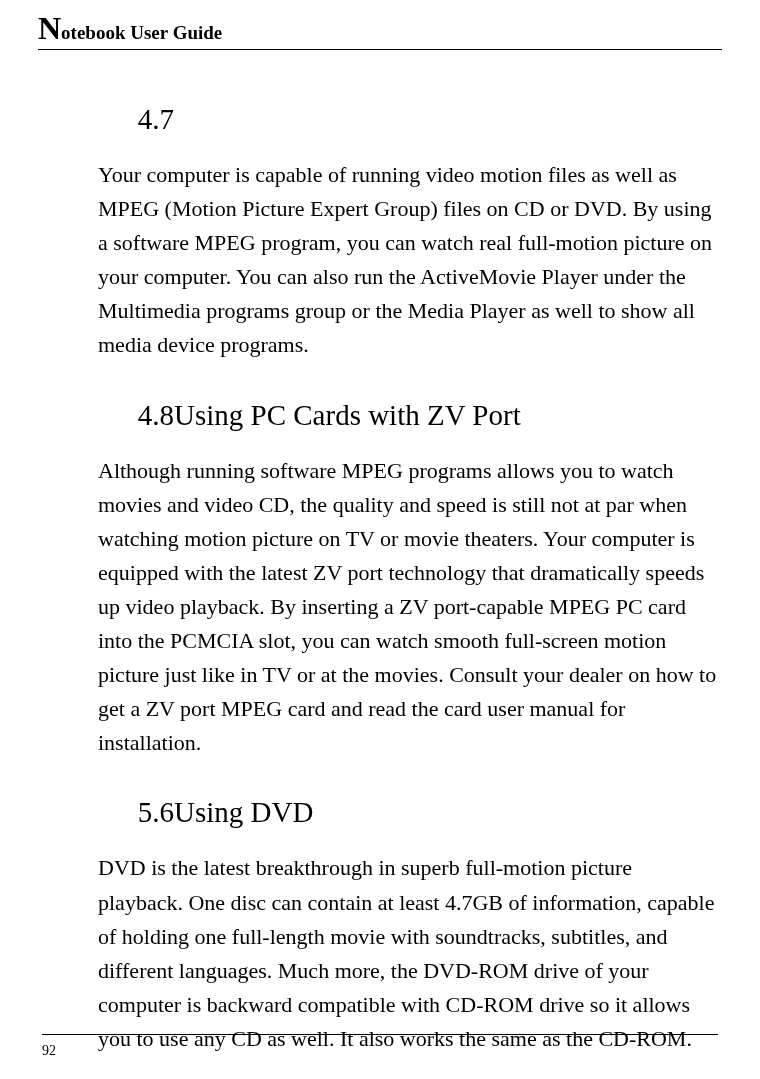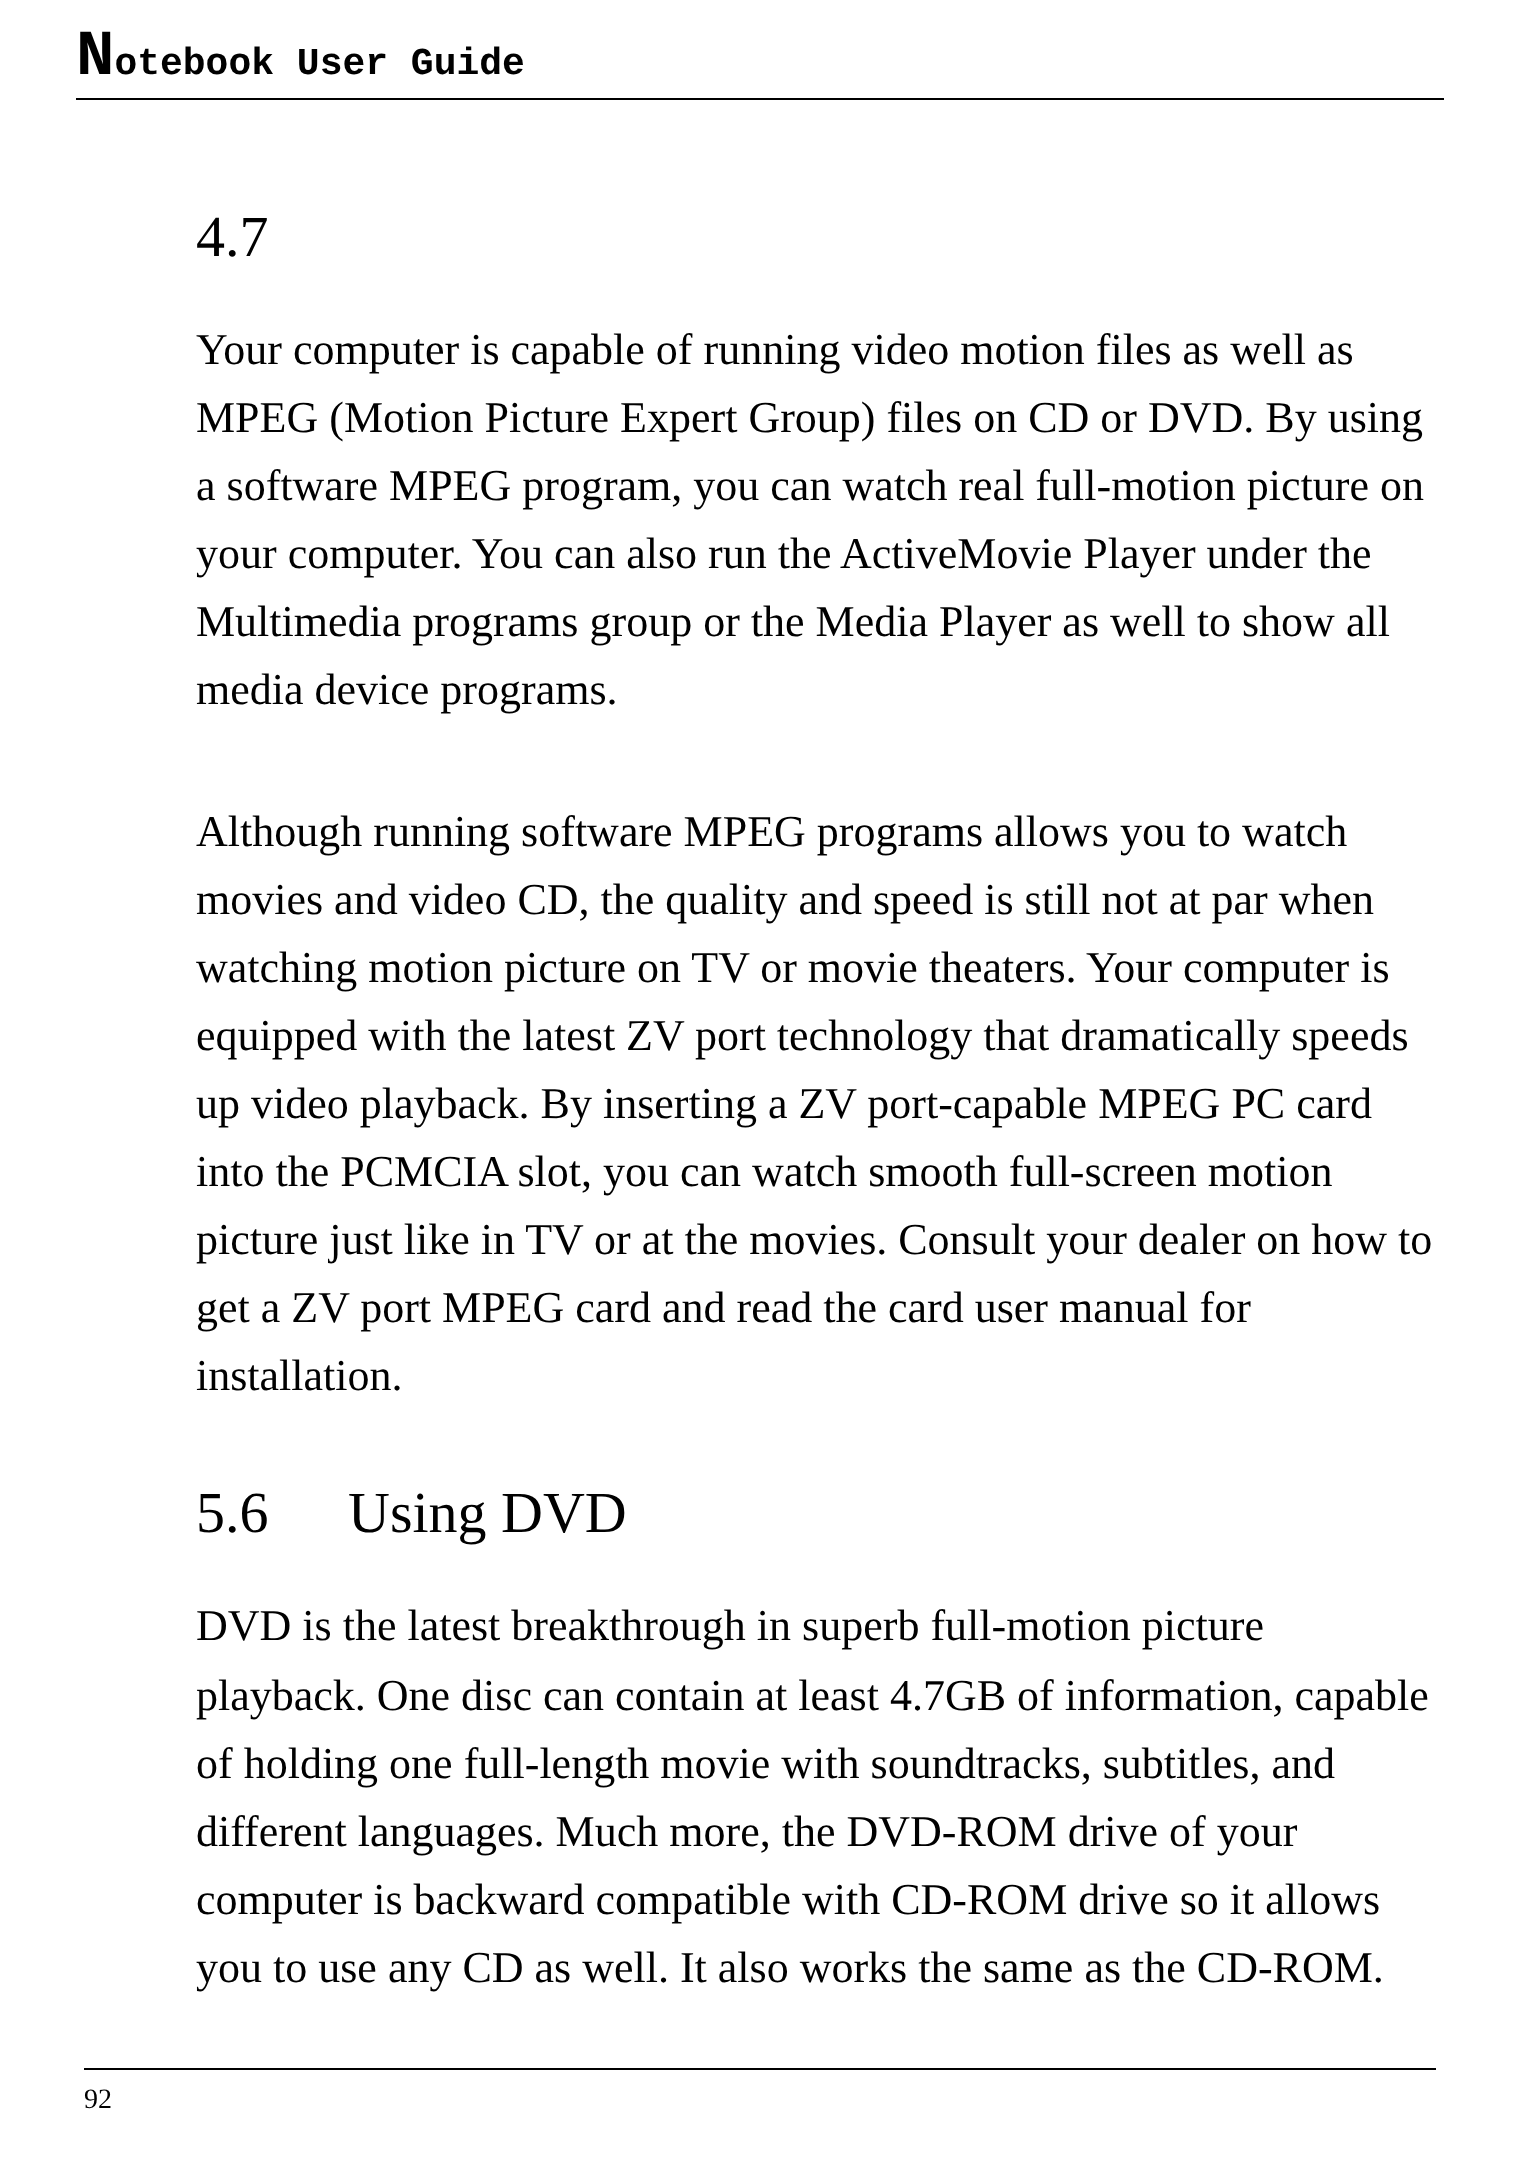--- a/index.html
+++ b/index.html
@@ -20,7 +20,7 @@
       margin-bottom: 5px;
     }
     .header-title {
-      font-family: Liberation Mono, monospace;
+      font-family: Liberation Serif, serif;
       font-weight: bold;
       font-size: 19px;
     }

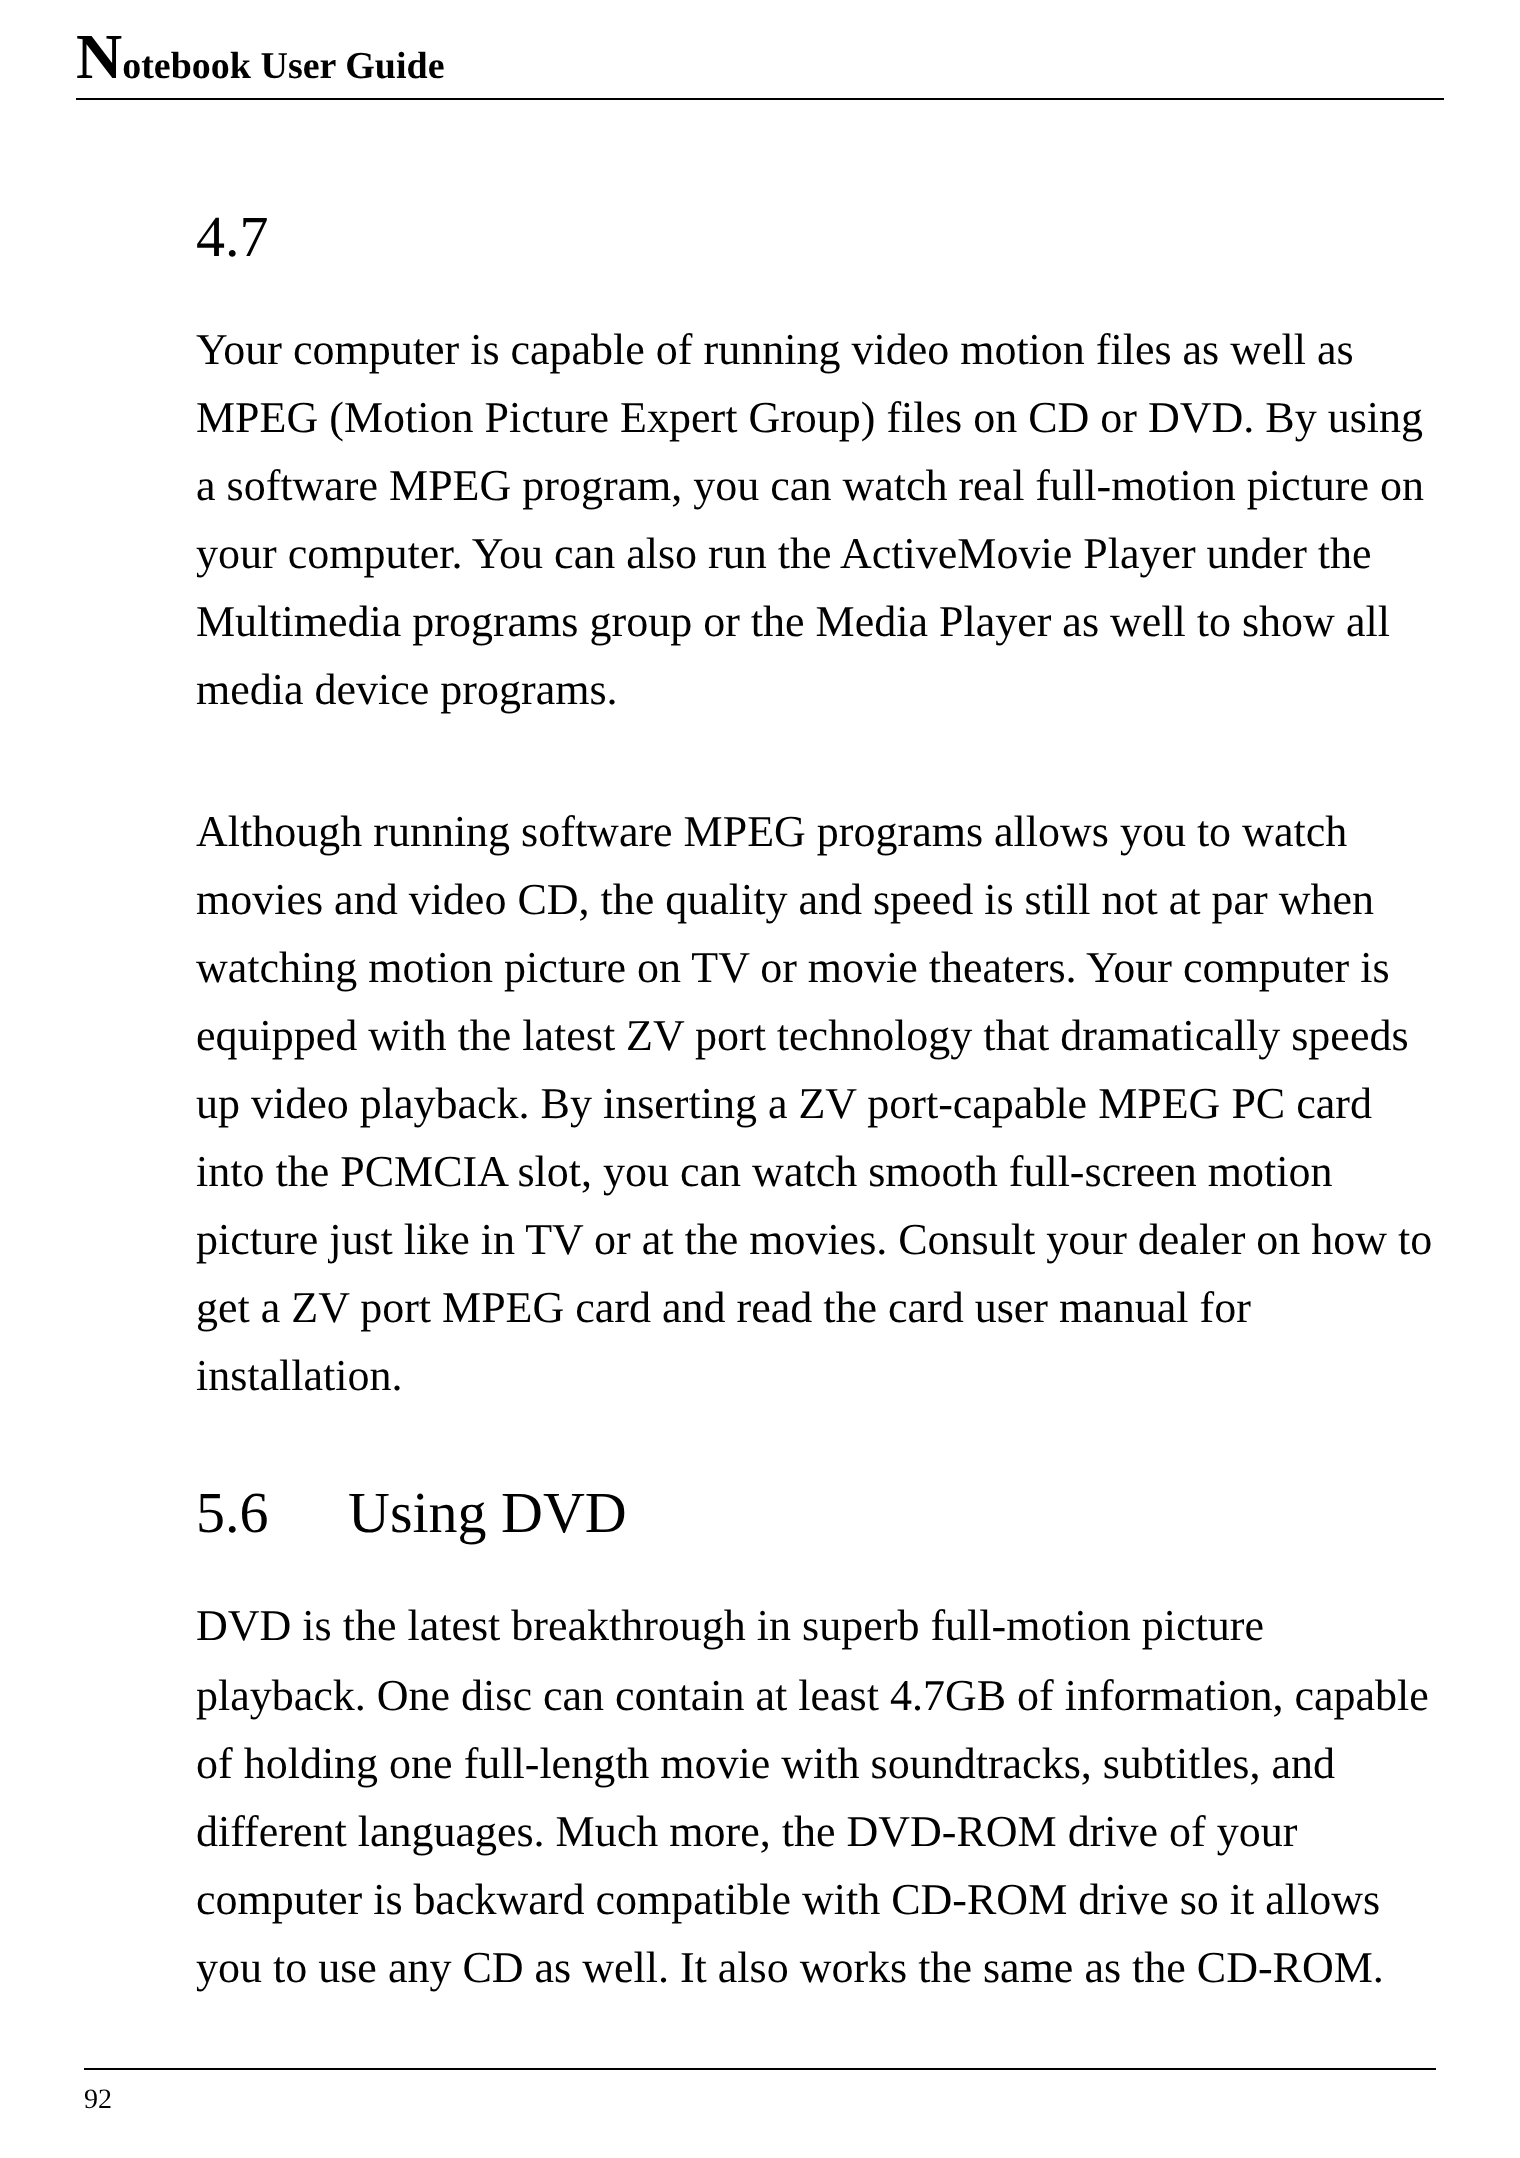--- a/index.html
+++ b/index.html
@@ -49,6 +49,7 @@
     }
     .section-number {
       min-width: 76px;
+      text-align: right;
     }
     .section-body {
       font-family: Georgia, 'Times New Roman', serif;

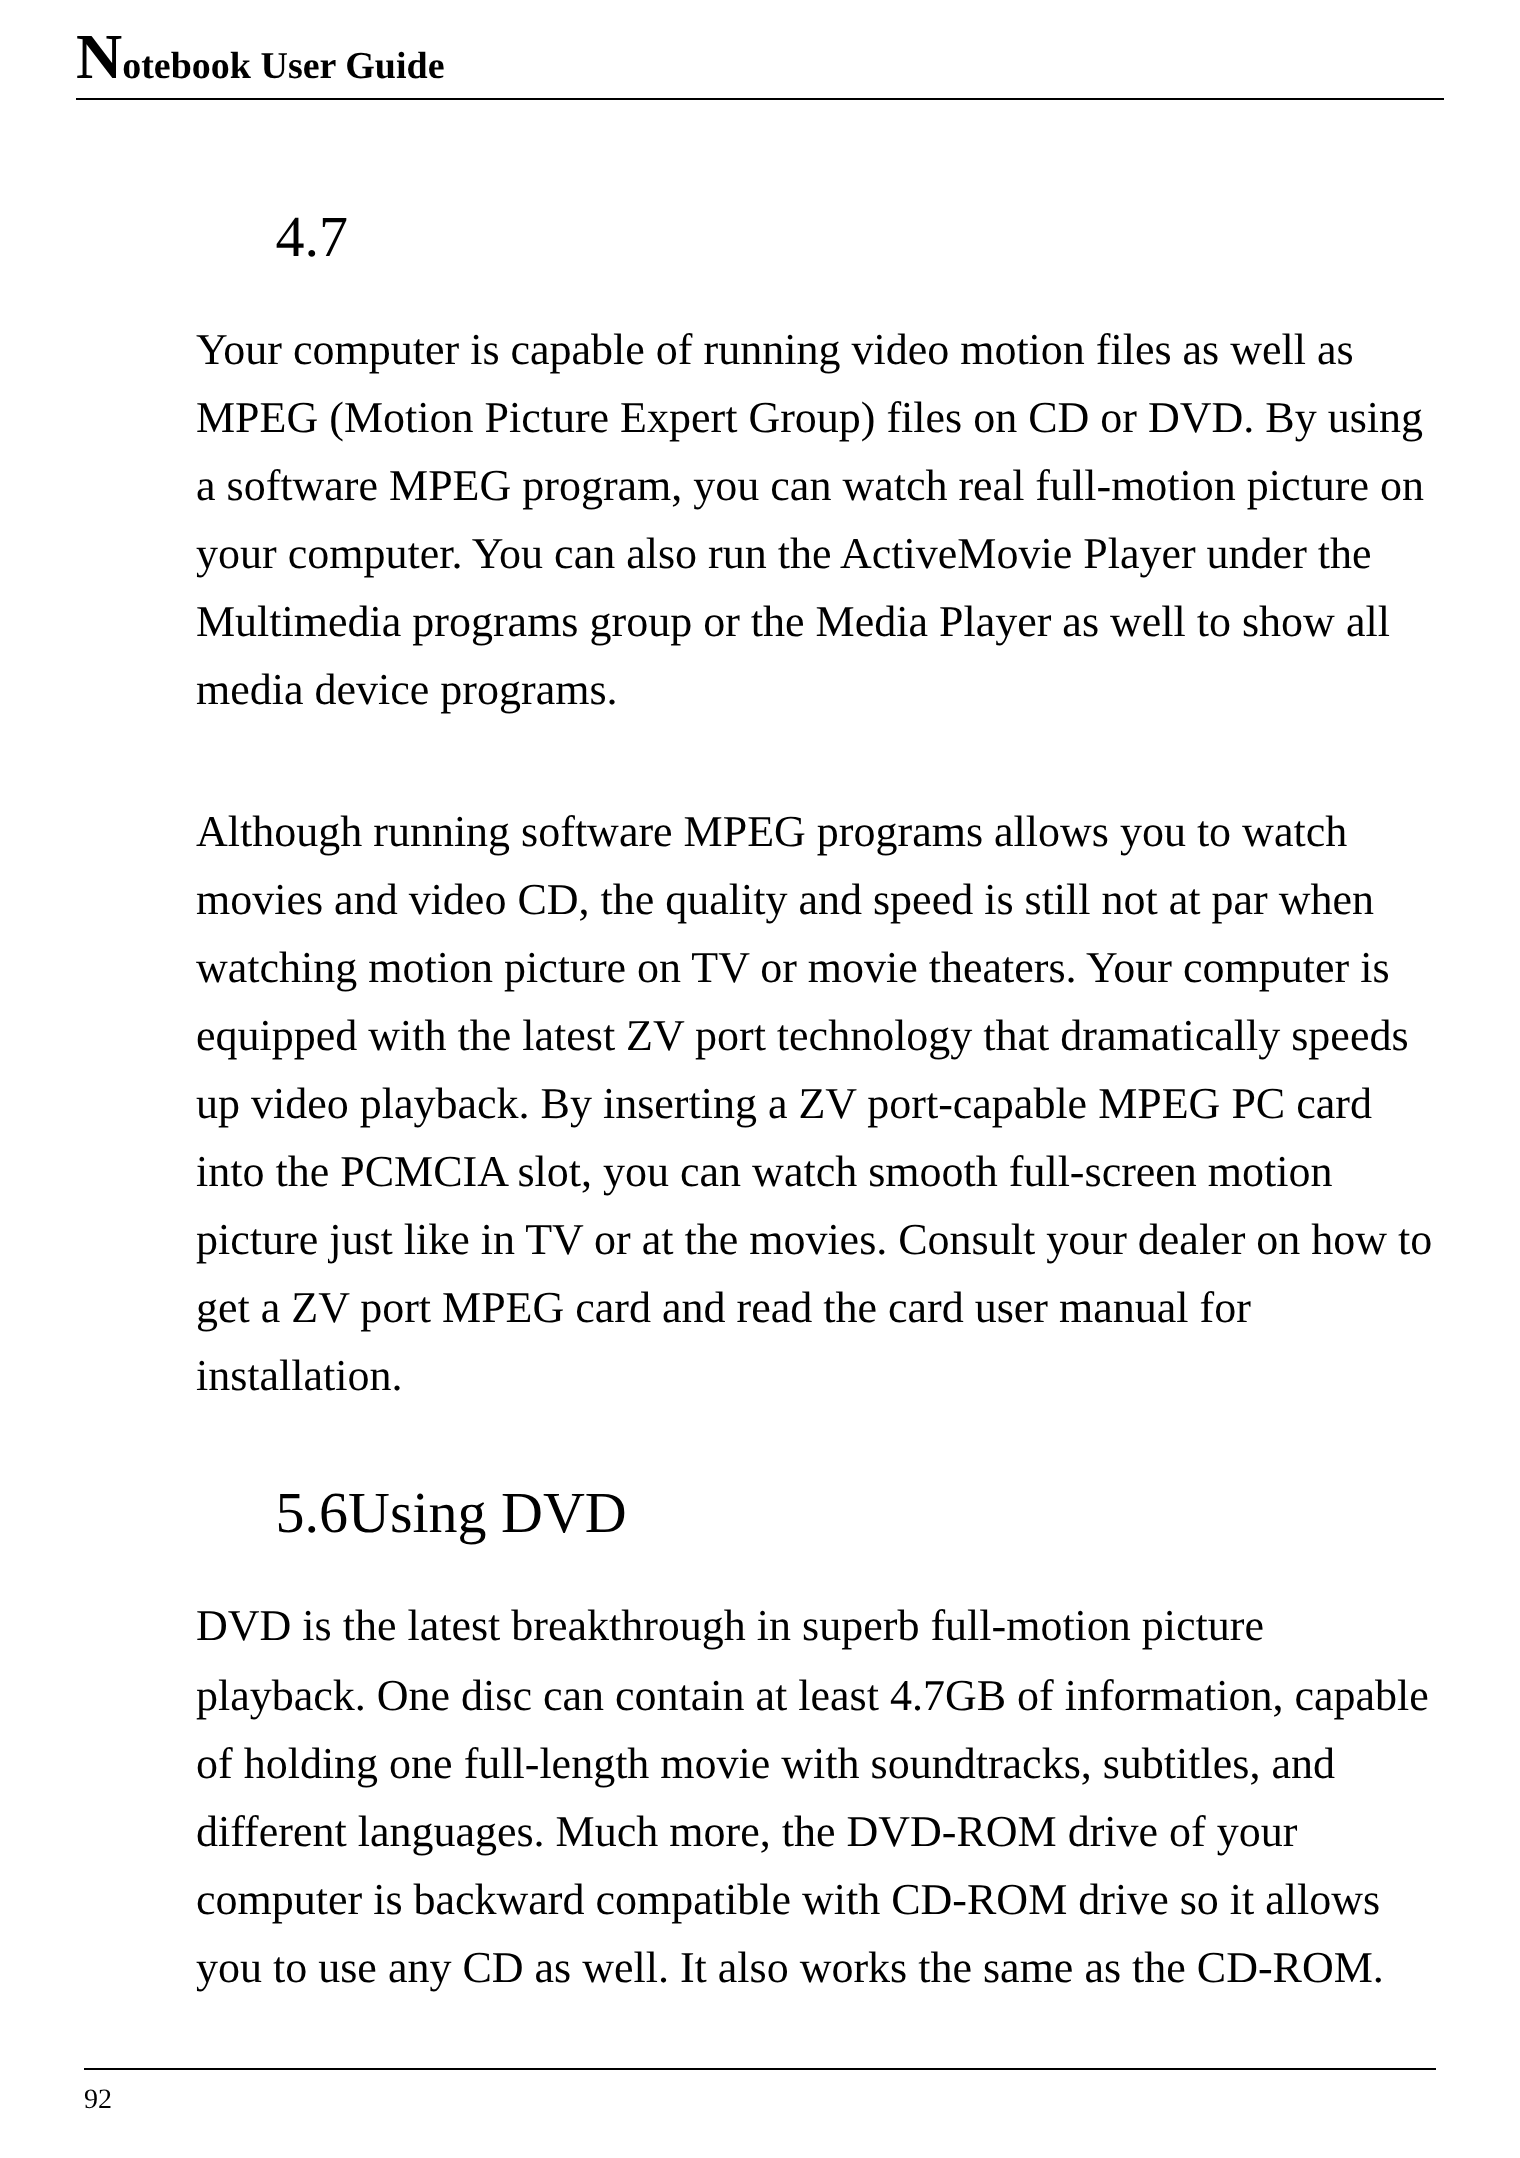--- a/index.html
+++ b/index.html
@@ -94,6 +94,10 @@
   </div>
 
   <div class="section">
+    <div class="section-heading">
+      <span class="section-number">4.8</span>
+      <span>Using PC Cards with ZV Port</span>
+    </div>
     <div class="section-body">Although running software MPEG programs allows you to watch movies and video CD, the quality and speed is still not at par when watching motion picture on TV or movie theaters. Your computer is equipped with the latest ZV port technology that dramatically speeds up video playback. By inserting a ZV port-capable MPEG PC card into the PCMCIA slot, you can watch smooth full-screen motion picture just like in TV or at the movies. Consult your dealer on how to get a ZV port MPEG card and read the card user manual for installation.</div>
   </div>
 

